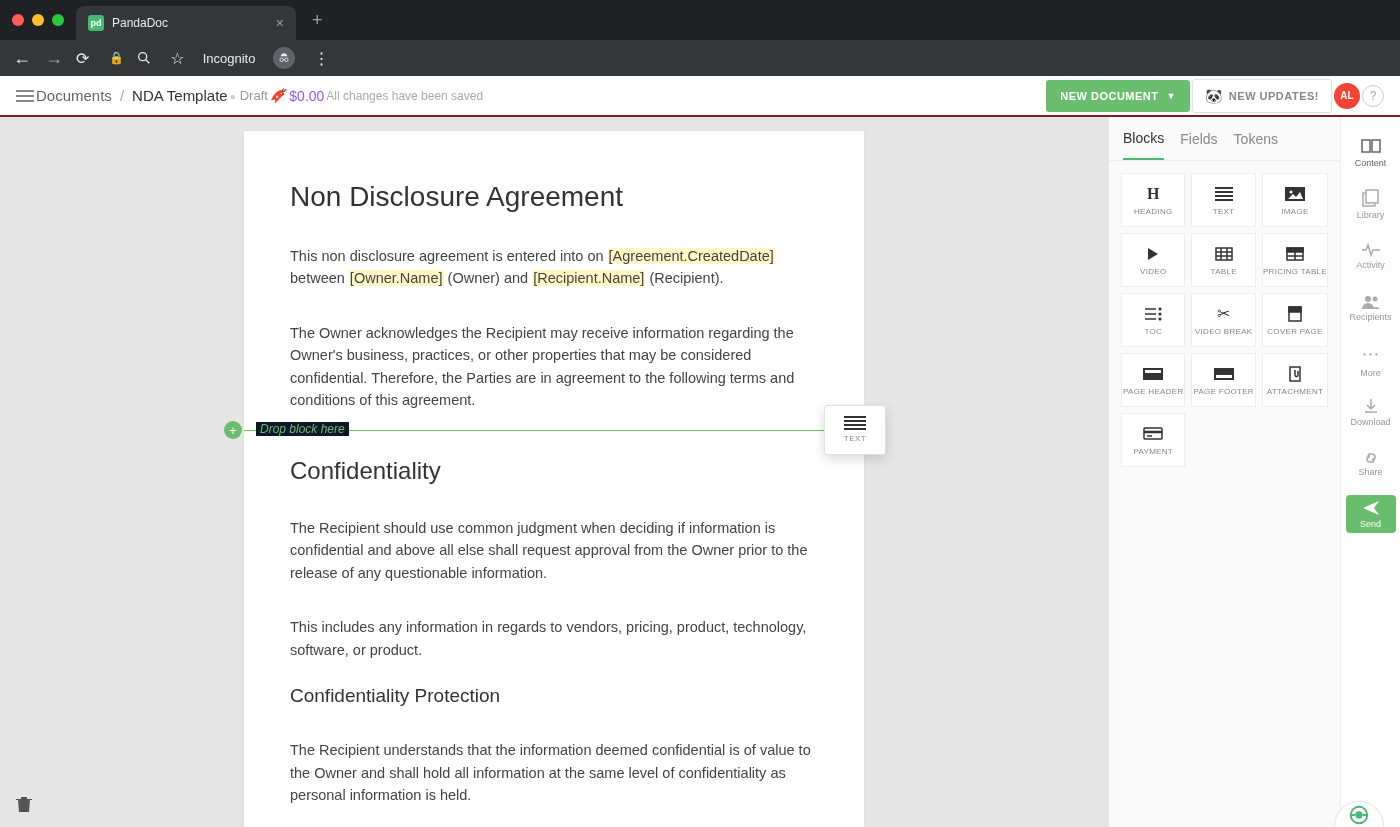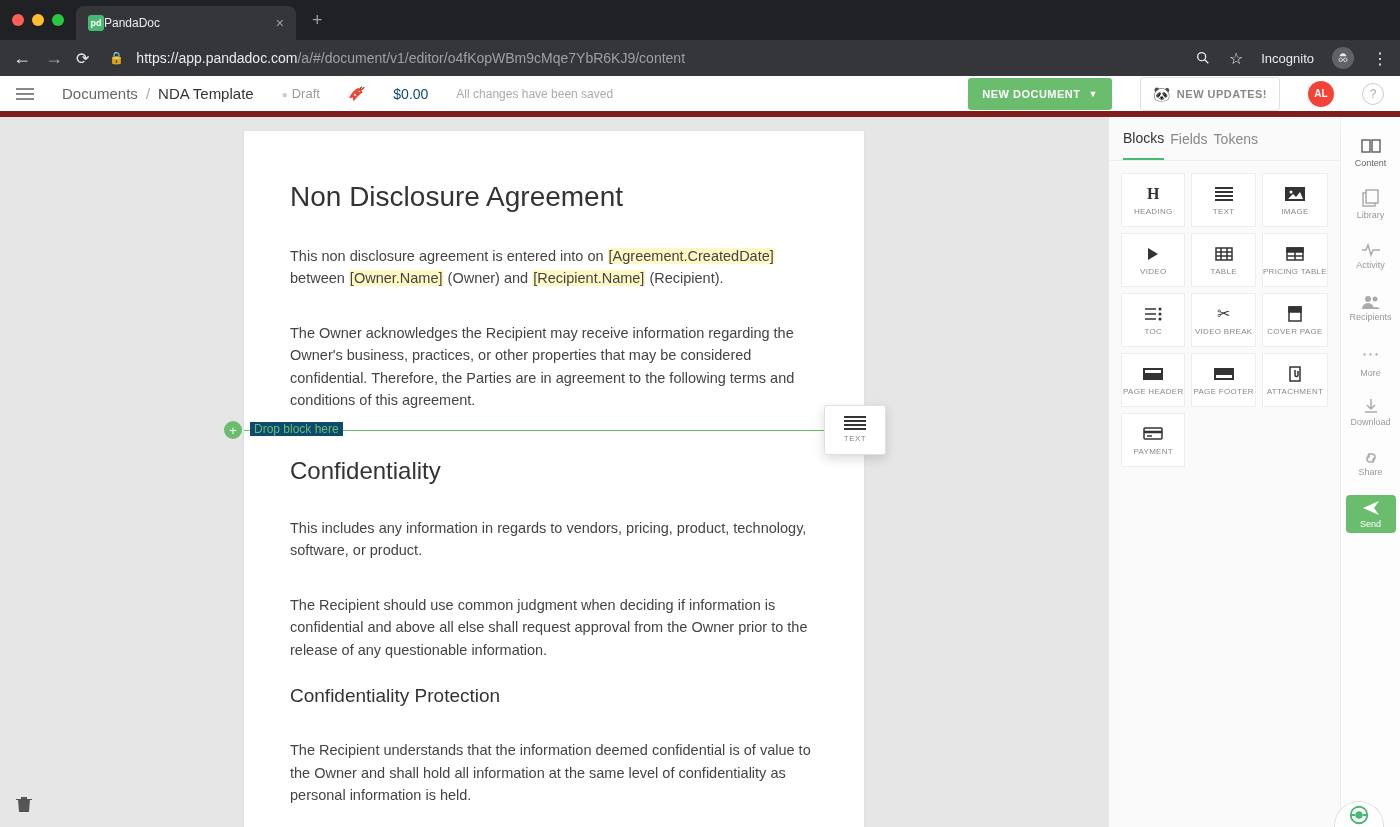--- a/index.html
+++ b/index.html
@@ -12,7 +12,7 @@
 .tl.red { background: #ff5f57; }
 .tl.yellow { background: #febc2e; }
 .tl.green { background: #28c840; }
-.tab { background: #35363a; height: 34px; border-radius: 8px 8px 0 0; display: flex; align-items: center; padding: 0 12px; gap: 0; min-width: 220px; margin-top: 6px;}
+.tab { background: #35363a; height: 34px; border-radius: 8px 8px 0 0; display: flex; align-items: center; padding: 0 12px; gap: 8px; min-width: 220px; margin-top: 6px;}
 .tab-icon { width: 16px; height: 16px; background: #47b972; border-radius: 3px; display: flex; align-items: center; justify-content: center; font-size: 9px; color: #fff; font-weight: bold;}
 .tab-title { color: #e8eaed; font-size: 12px; flex: 1; }
 .tab-close { color: #9aa0a6; font-size: 14px; }

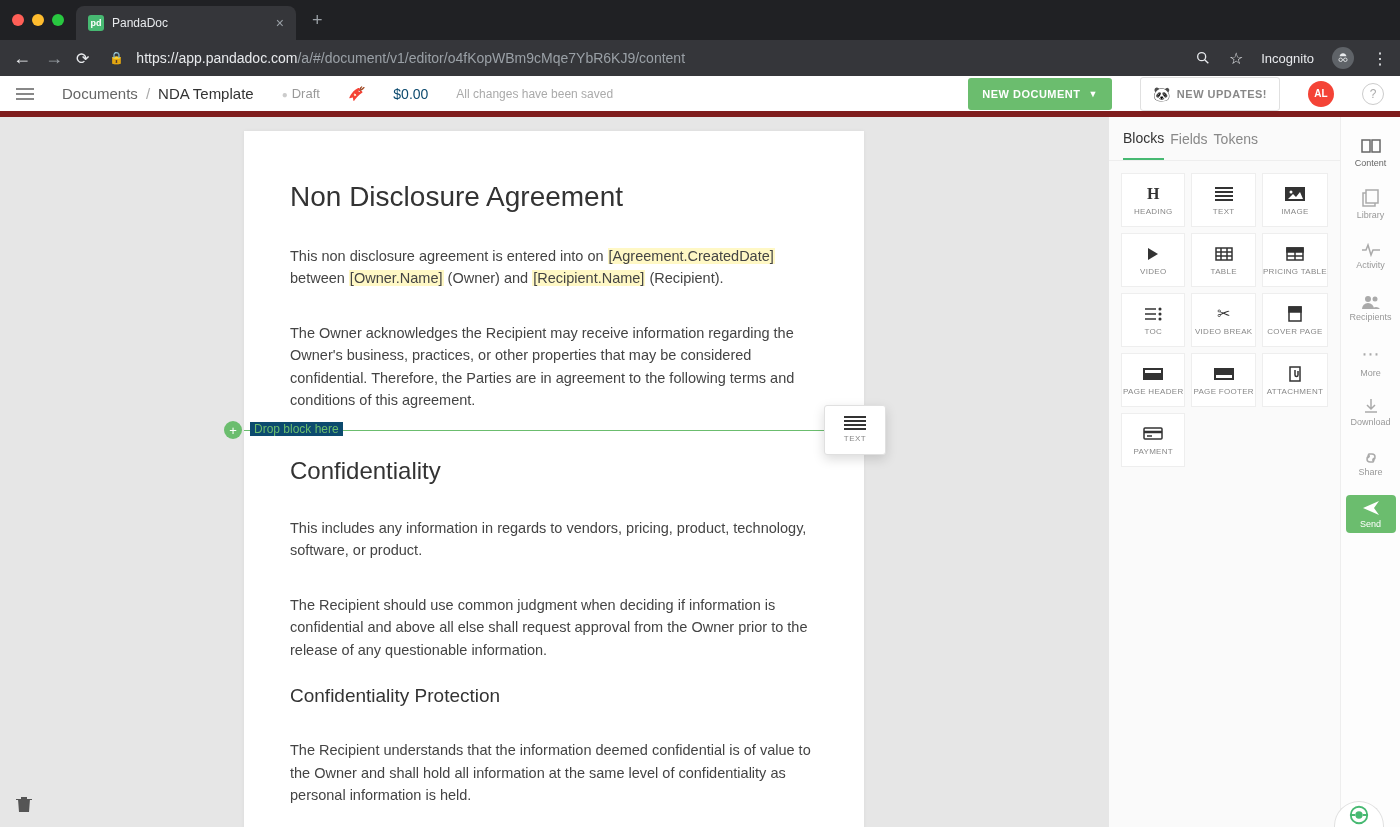--- a/index.html
+++ b/index.html
@@ -118,9 +118,6 @@
   <div class="nav-arrow">→</div>
   <div class="reload">⟳</div>
   <div class="lock">🔒</div>
-  <div class="url">
-    <span class="host">https://app.pandadoc.com</span><span>/a/#/document/v1/editor/o4fKopWBm9cMqe7YbR6KJ9/content</span>
-  </div>
   <div class="url-actions">
     <span>
       <svg width="16" height="16" viewBox="0 0 24 24" fill="none" stroke="#e8eaed" stroke-width="2">

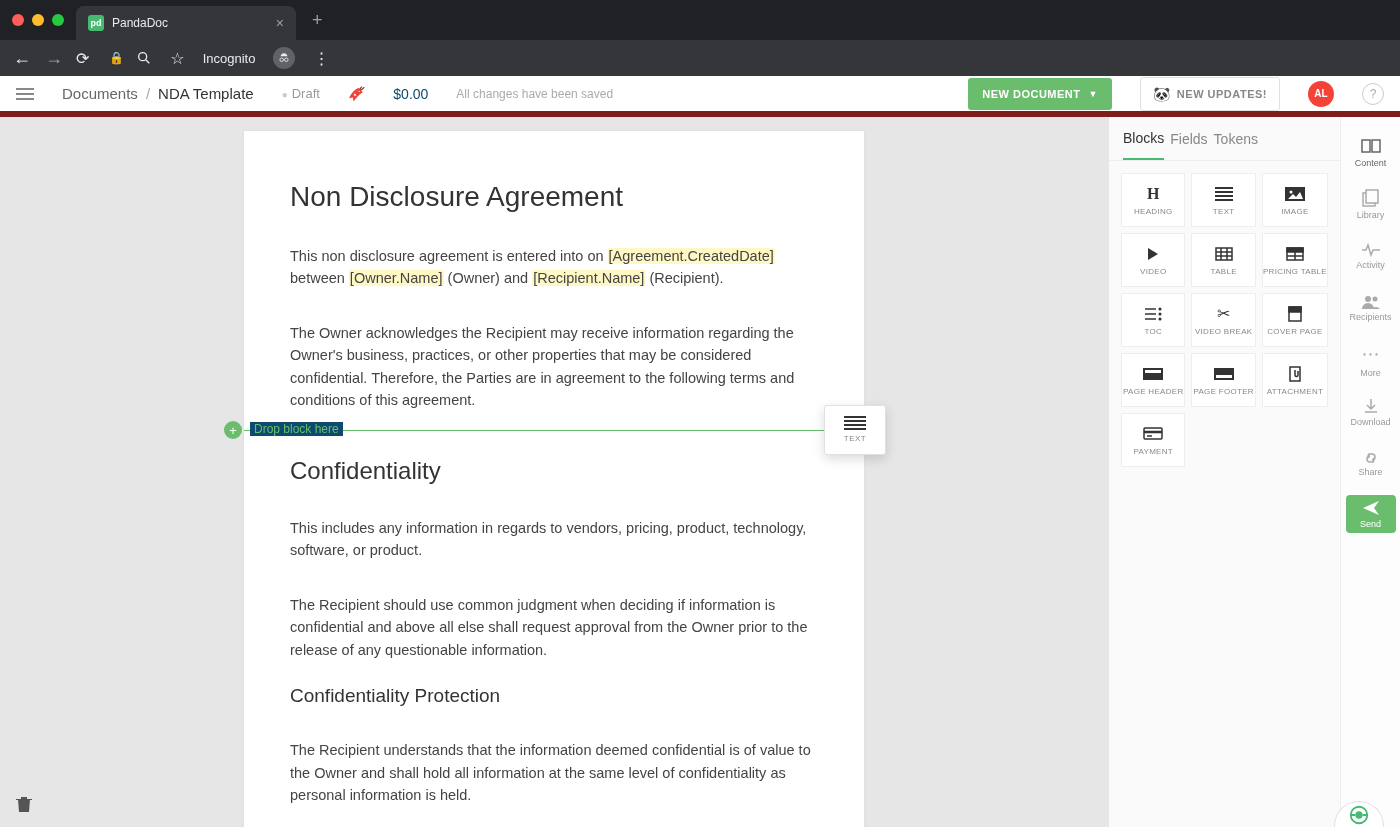--- a/index.html
+++ b/index.html
@@ -32,7 +32,7 @@
 .app { background: #f5f5f5; height: calc(827px - 76px); display: flex; flex-direction: column; }
 
 
-.topbar { height: 41px; background: #fff; border-bottom: 6px solid #7f1d1d; display: flex; align-items: center; padding: 0 16px; gap: 28px; }
+.topbar { height: 41px; background: #fff; border-bottom: 2px solid #7f1d1d; display: flex; align-items: center; padding: 0 16px; gap: 2px; }
 .burger { width: 18px; display: flex; flex-direction: column; gap: 3px; }
 .burger span { height: 2px; background: #888; }
 .breadcrumb { display: flex; align-items: center; gap: 8px; color: #666; font-size: 15px; }

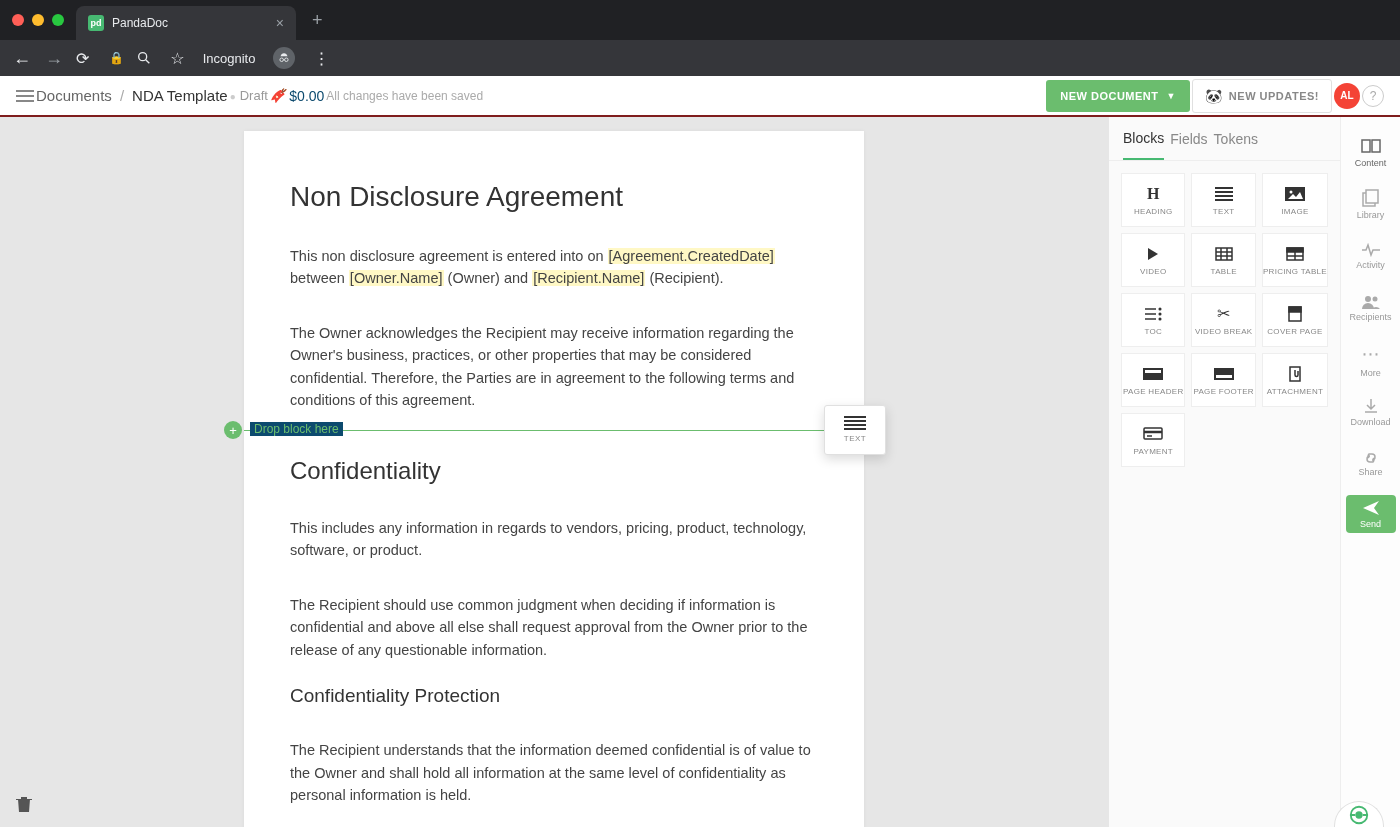--- a/index.html
+++ b/index.html
@@ -41,7 +41,7 @@
 .status-dot::before { content: "●"; color: #ccc; margin-right: 4px; font-size: 10px; }
 .status-draft { color: #999; font-size: 13px; }
 .tag-icon { color: #bbb; transform: rotate(90deg); display: inline-block; font-size: 14px;}
-.price { color: #0c4a6e; font-size: 14px; font-weight: 500; }
+.price { color: #8b5cf6; font-size: 14px; font-weight: 500; }
 .saved { color: #aaa; font-size: 12px; }
 .topbar-spacer { flex: 1; }
 .new-doc-btn { background: #6bbd6e; color: #fff; font-size: 11px; font-weight: 700; letter-spacing: 0.5px; padding: 10px 14px; border-radius: 3px; display: flex; align-items: center; gap: 8px; }

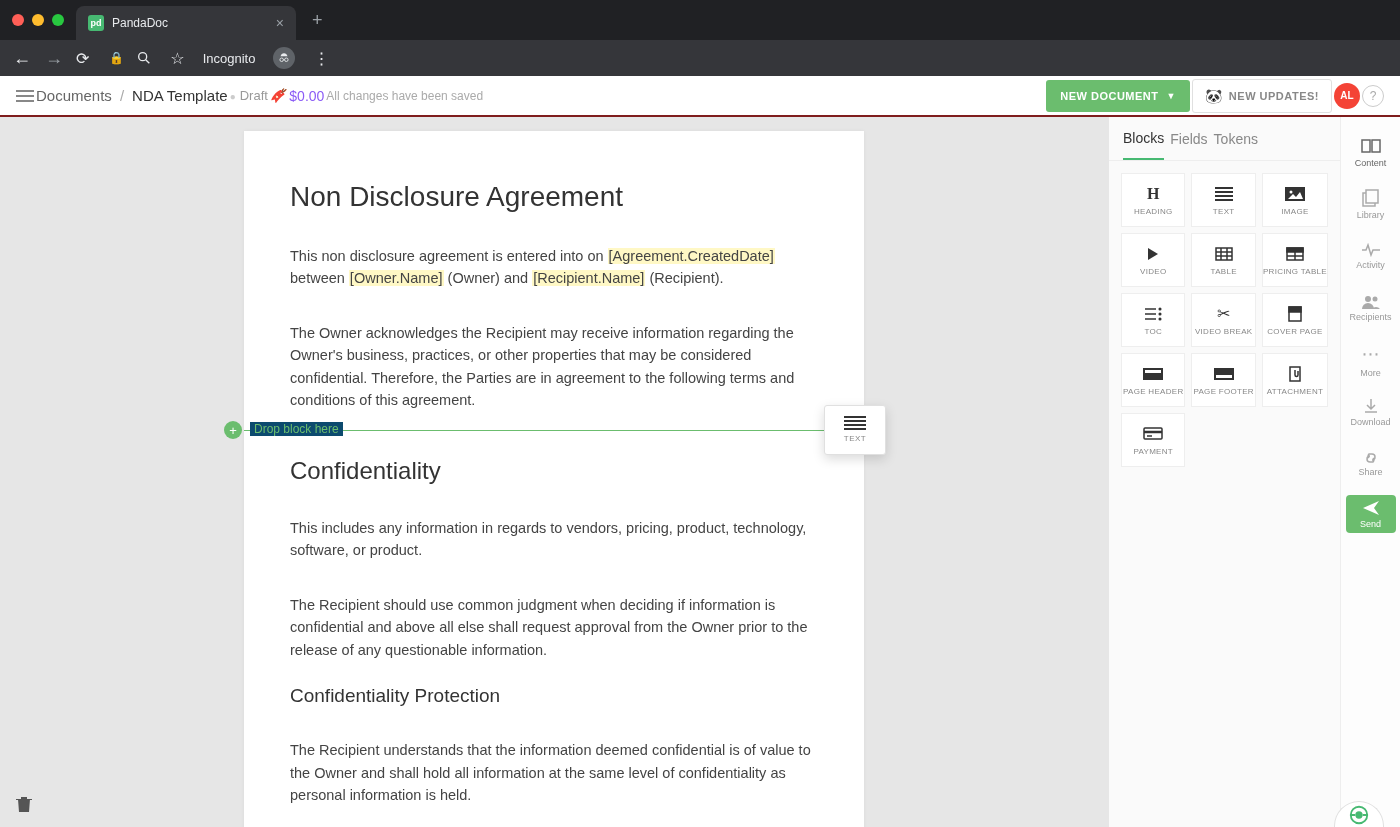--- a/index.html
+++ b/index.html
@@ -71,7 +71,7 @@
 
 
 .side-panel { width: 232px; background: #fafafa; border-left: 1px solid #e6e6e6; display: flex; flex-direction: column; }
-.side-tabs { display: flex; border-bottom: 1px solid #eee; padding: 0 14px; gap: 6px; height: 44px; align-items: center; }
+.side-tabs { display: flex; border-bottom: 1px solid #eee; padding: 0 14px; gap: 16px; height: 44px; align-items: center; }
 .side-tab { font-size: 14px; color: #888; padding-bottom: 12px; padding-top: 12px; }
 .side-tab.active { color: #333; border-bottom: 2px solid #47b972; }
 .blocks-grid { display: grid; grid-template-columns: repeat(3, 1fr); gap: 6px; padding: 12px; }

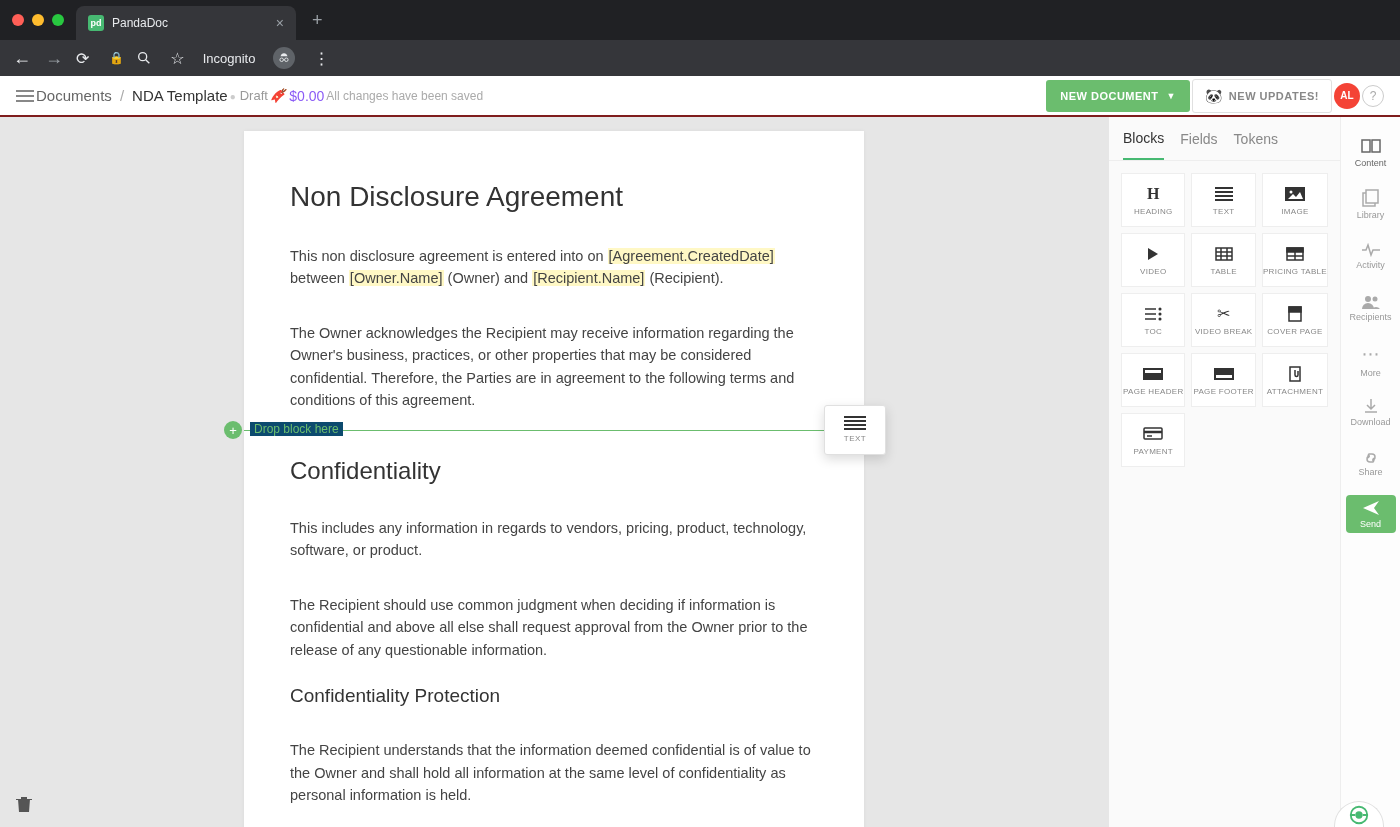--- a/index.html
+++ b/index.html
@@ -63,7 +63,7 @@
 
 .drop-line { position: relative; margin: 6px -46px; height: 1px; background: #6bbd6e; display: flex; align-items: center; }
 .drop-plus { position: absolute; left: -20px; width: 18px; height: 18px; border-radius: 50%; background: #6bbd6e; color: #fff; font-size: 13px; display: flex; align-items: center; justify-content: center; }
-.drop-label { background: #0c4a6e; color: #6bbd6e; font-size: 12px; padding: 0 4px; margin-left: 6px; position: relative; top: -1px;}
+.drop-label { background: #0f172a; color: #6bbd6e; font-size: 12px; padding: 0 4px; margin-left: 12px; position: relative; top: -1px; font-style: italic;}
 .drag-ghost { position: absolute; background: #fff; border: 1px solid #e0e0e0; border-radius: 3px; width: 62px; height: 50px; display: flex; flex-direction: column; align-items: center; justify-content: center; gap: 4px; box-shadow: 0 4px 12px rgba(0,0,0,0.15); right: -22px; top: -25px;}
 .drag-ghost .lines { display: flex; flex-direction: column; gap: 2px; }
 .drag-ghost .lines span { width: 22px; height: 2px; background: #333; }

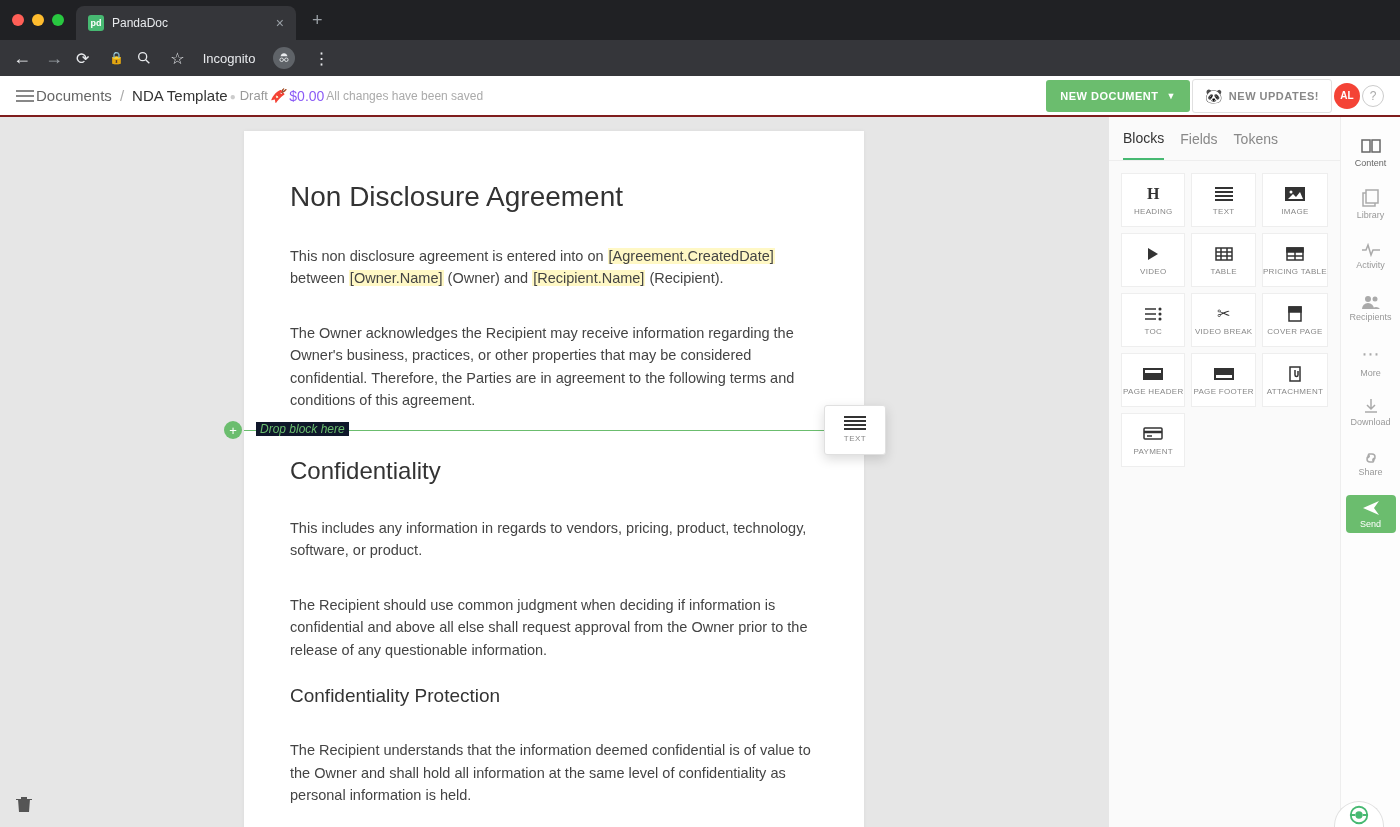--- a/index.html
+++ b/index.html
@@ -194,8 +194,8 @@
         </div>
 
         <h2>Confidentiality</h2>
+        <p>The Recipient should use common judgment when deciding if information is confidential and above all else shall request approval from the Owner prior to the release of any questionable information.</p>
         <p>This includes any information in regards to vendors, pricing, product, technology, software, or product.</p>
-        <p>The Recipient should use common judgment when deciding if information is confidential and above all else shall request approval from the Owner prior to the release of any questionable information.</p>
         <h3>Confidentiality Protection</h3>
         <p>The Recipient understands that the information deemed confidential is of value to the Owner and shall hold all information at the same level of confidentiality as personal information is held.</p>
 

